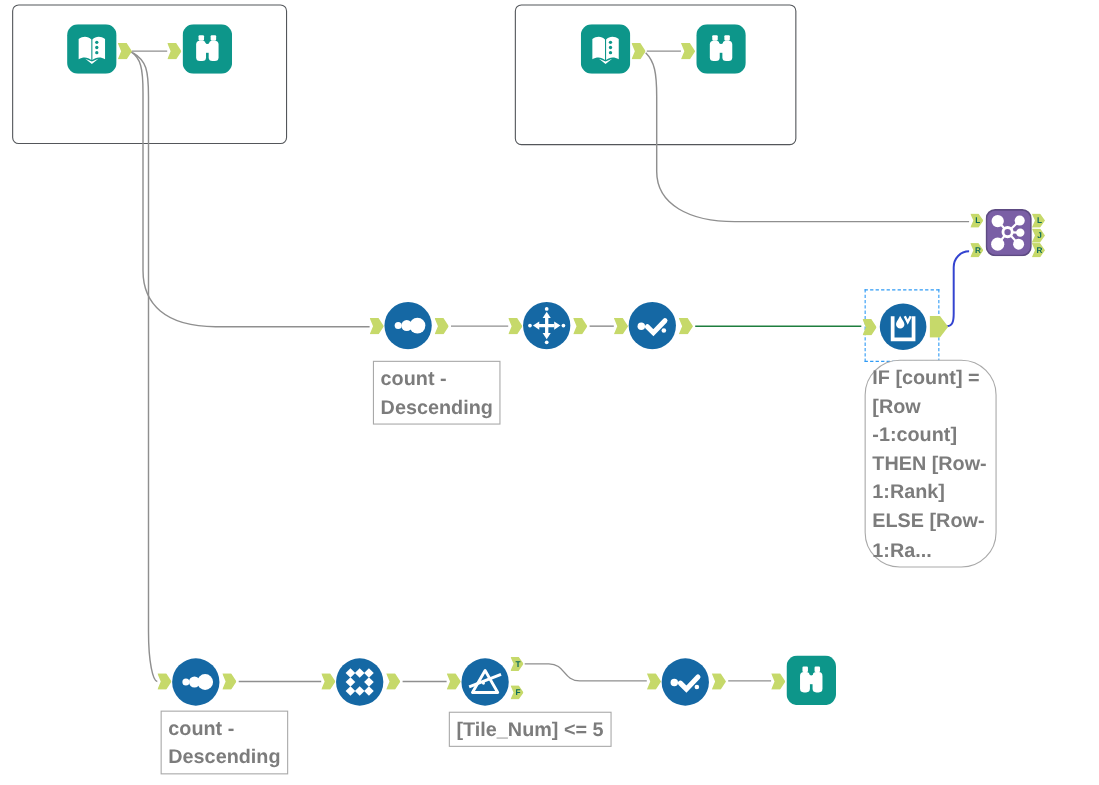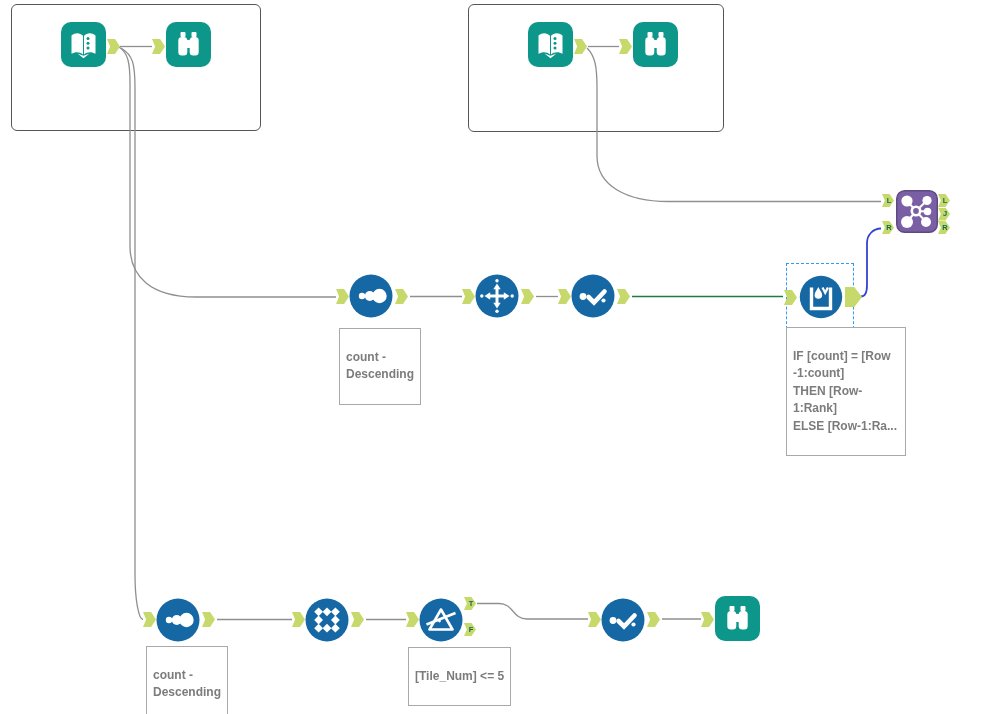--- a/index.html
+++ b/index.html
@@ -18,7 +18,7 @@
   .anchor.small{width:12px;height:13px;font-size:7.5px;}
   .anchor.big{width:17px;height:20px;clip-path:polygon(0 0,55% 0,100% 50%,55% 100%,0 100%);padding-left:0;}
   .annotation{position:absolute;border:1px solid #a9a9a9;background:#fff;color:#7c7c7c;
-              font-weight:bold;font-size:12px;line-height:1.45;padding:20px 6px;
+              font-weight:bold;font-size:18px;line-height:1.45;padding:2px 6px;
               white-space:pre-line;}
   .selection{position:absolute;border:1.6px dashed #2f9bf5;background:transparent;}
 </style>

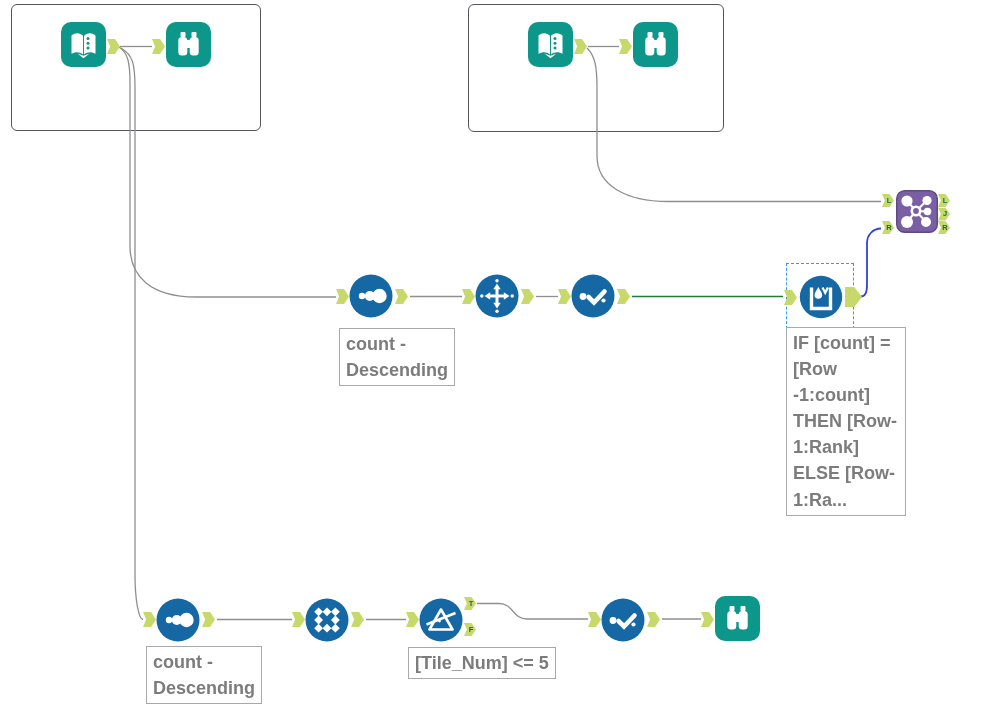--- a/index.html
+++ b/index.html
@@ -191,7 +191,7 @@
     <div class="anchor" style="left:-15px;top:15px;"></div>
     <div class="anchor big" style="left:46px;top:12px;"></div>
   </div>
-  <div class="annotation" style="left:786px;top:327px;width:106px;">IF [count] = [Row
+  <div class="annotation" style="left:786px;top:327px;width:106px;border-radius:32px;">IF [count] = [Row
 -1:count]
 THEN [Row-
 1:Rank]

